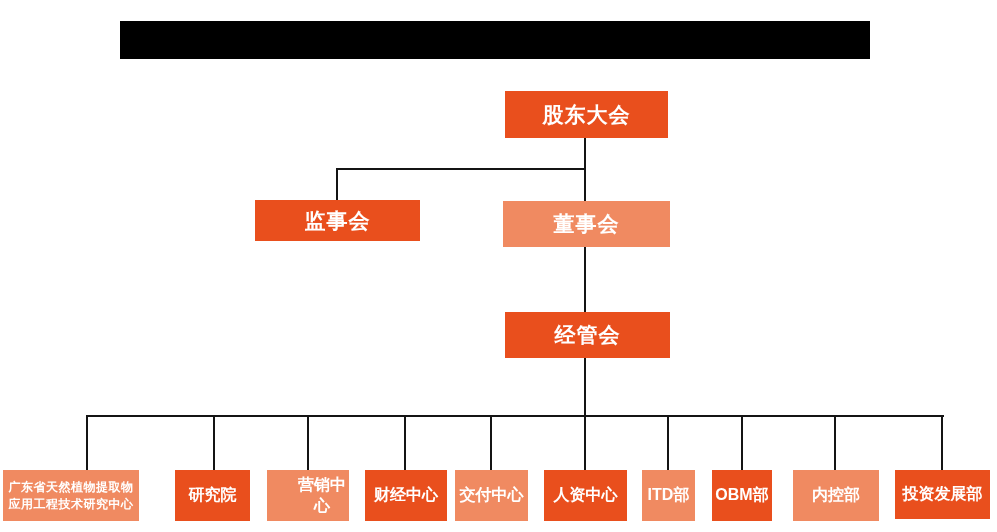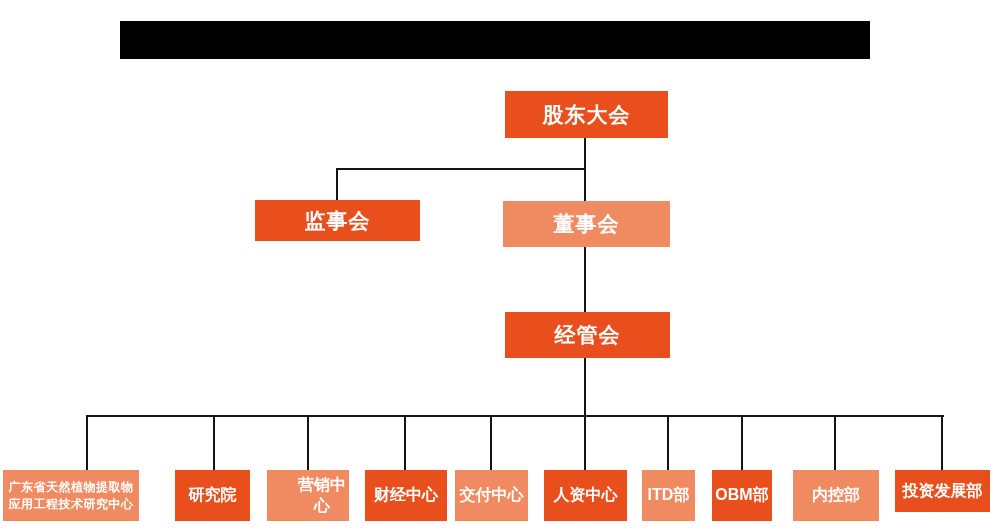--- a/index.html
+++ b/index.html
@@ -47,7 +47,7 @@
   .n-d6 { left: 642px; top: 470px; width: 53px;  height: 51px; }
   .n-d7 { left: 712px; top: 470px; width: 60px;  height: 51px; }
   .n-d8 { left: 793px; top: 470px; width: 86px;  height: 51px; }
-  .n-d9 { left: 895px; top: 470px; width: 95px;  height: 42px; }
+  .n-d9 { left: 895px; top: 470px; width: 95px;  height: 49px; }
 </style>
 </head>
 <body>

